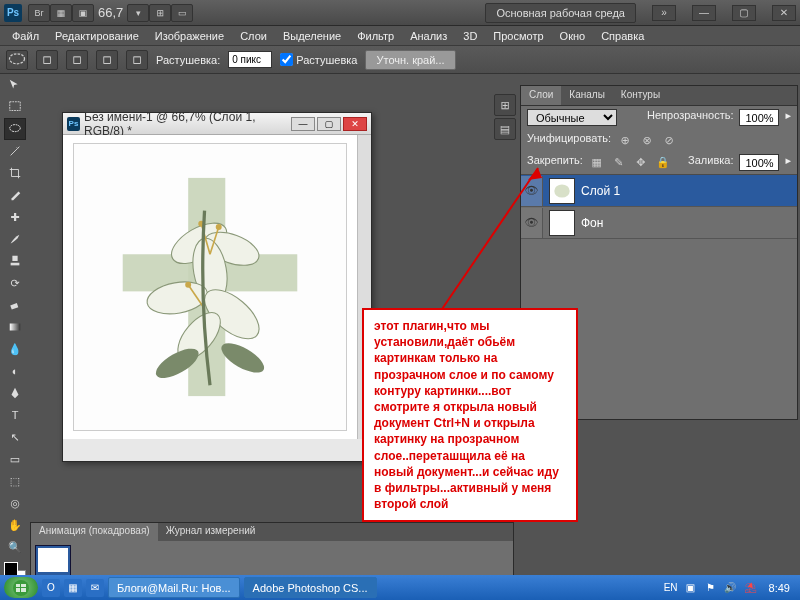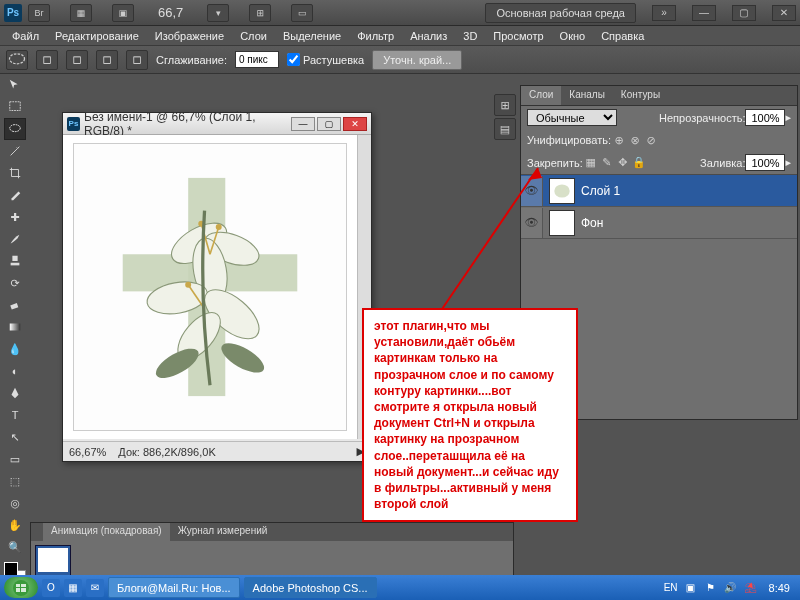--- a/index.html
+++ b/index.html
@@ -6,7 +6,7 @@
 body{background:#535353;width:800px;height:600px;overflow:hidden;position:relative;}
 .titlebar{height:26px;background:linear-gradient(#606060,#494949);display:flex;align-items:center;padding:0 4px;border-bottom:1px solid #2a2a2a;}
 .ps-logo{width:18px;height:18px;background:#0a3a5c;color:#6fc5ff;display:flex;align-items:center;justify-content:center;font-weight:bold;font-size:10px;border-radius:2px;margin-right:6px;}
-.title-tools{display:flex;gap:20px;align-items:center;}
+.title-tools{display:flex;gap:0;align-items:center;}
 .title-ico{width:22px;height:18px;background:#4a4a4a;border:1px solid #333;border-radius:2px;display:flex;align-items:center;justify-content:center;color:#ccc;font-size:9px;}
 .title-zoom{color:#ddd;font-size:13px;margin:0 4px;}
 .title-right{margin-left:auto;display:flex;gap:16px;align-items:center;}

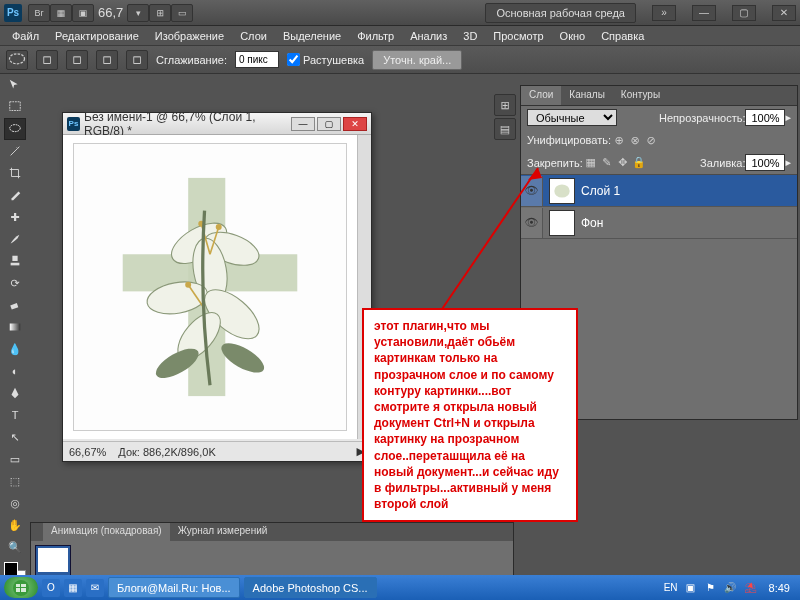--- a/index.html
+++ b/index.html
@@ -125,7 +125,7 @@
   <div class="opt-ico">◻</div>
   <div class="opt-ico">◻</div>
   <div class="opt-ico">◻</div>
-  <span class="opt-label">Сглаживание:</span>
+  <span class="opt-label">Растушевка:</span>
   <input class="opt-input" value="0 пикс" style="">
   <label class="opt-check">
       <input type="checkbox" checked="" style=""> 

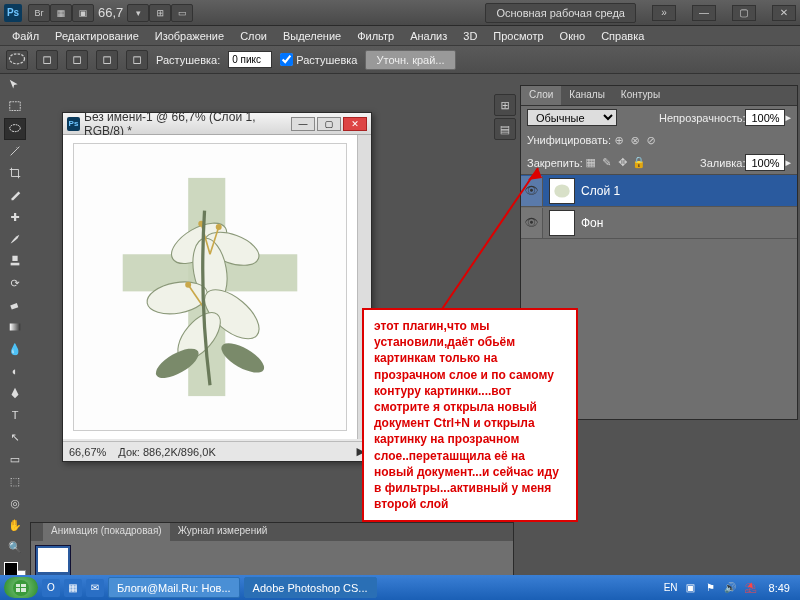--- a/index.html
+++ b/index.html
@@ -45,7 +45,7 @@
 .panel-tabs{height:20px;background:#535353;display:flex;border-bottom:1px solid #333;}
 .ptab{padding:3px 8px;color:#ddd;font-size:10px;background:#535353;}
 .ptab.active{background:#6f6f6f;}
-.panel-row{display:flex;align-items:center;padding:3px 6px;color:#eee;font-size:10px;}
+.panel-row{display:flex;align-items:flex-start;padding:3px 6px;gap:6px;color:#eee;font-size:10px;}
 .p-select{background:#ddd;border:1px solid #333;height:17px;padding:0 4px;flex:0 0 90px;}
 .p-input{width:40px;height:17px;background:#fff;border:1px solid #333;text-align:center;}
 .panel-divider{border-top:1px solid #4a4a4a;margin:0;}

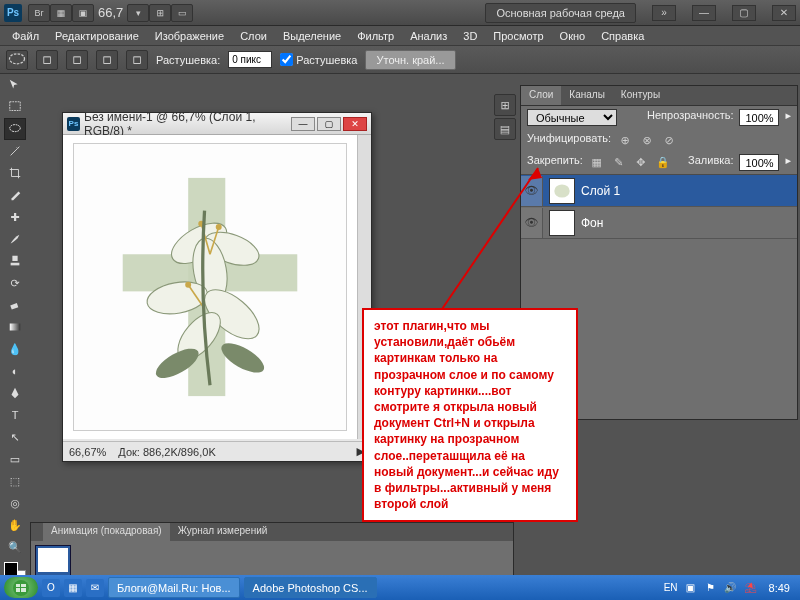--- a/index.html
+++ b/index.html
@@ -257,11 +257,6 @@
     </div>
   </div>
   <div class="doc-scroll-v"></div>
-  <div class="doc-status">
-    <span>66,67%</span>
-    <span>Док: 886,2K/896,0K</span>
-    <span style="margin-left:auto">▶</span>
-  </div>
 </div>
 
 <div class="layers-panel">

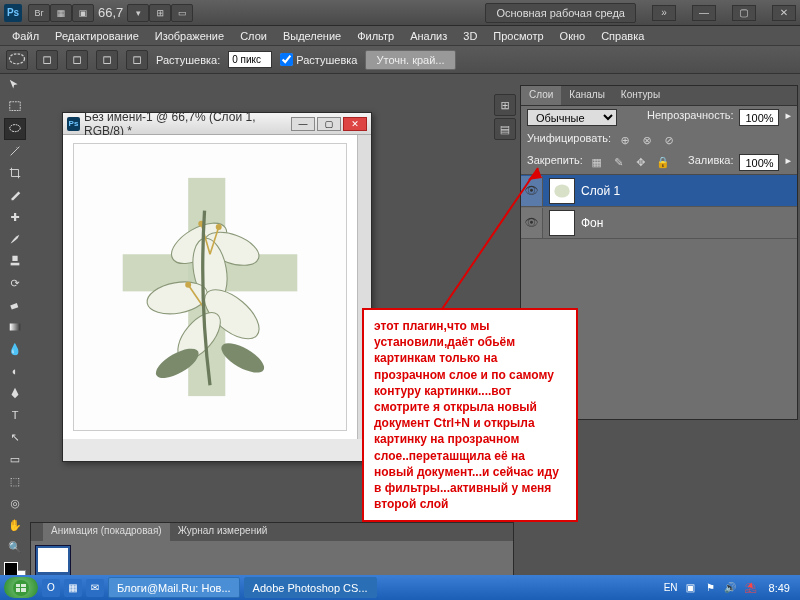--- a/index.html
+++ b/index.html
@@ -61,7 +61,7 @@
 .anim-panel{position:absolute;left:30px;bottom:0;width:484px;height:78px;background:#6f6f6f;border:1px solid #2a2a2a;}
 .anim-tabs{height:18px;background:#535353;display:flex;}
 .atab{padding:2px 8px;color:#ddd;font-size:10px;}
-.atab.active{background:#6f6f6f;margin-left:12px;}
+.atab.active{background:#6f6f6f;}
 .anim-body{display:flex;height:44px;padding:4px;gap:4px;}
 .frame{width:36px;height:40px;background:#2a5a9e;border:1px solid #113;display:flex;flex-direction:column;align-items:center;}
 .frame-thumb{width:30px;height:26px;background:#fff;margin:2px;}

